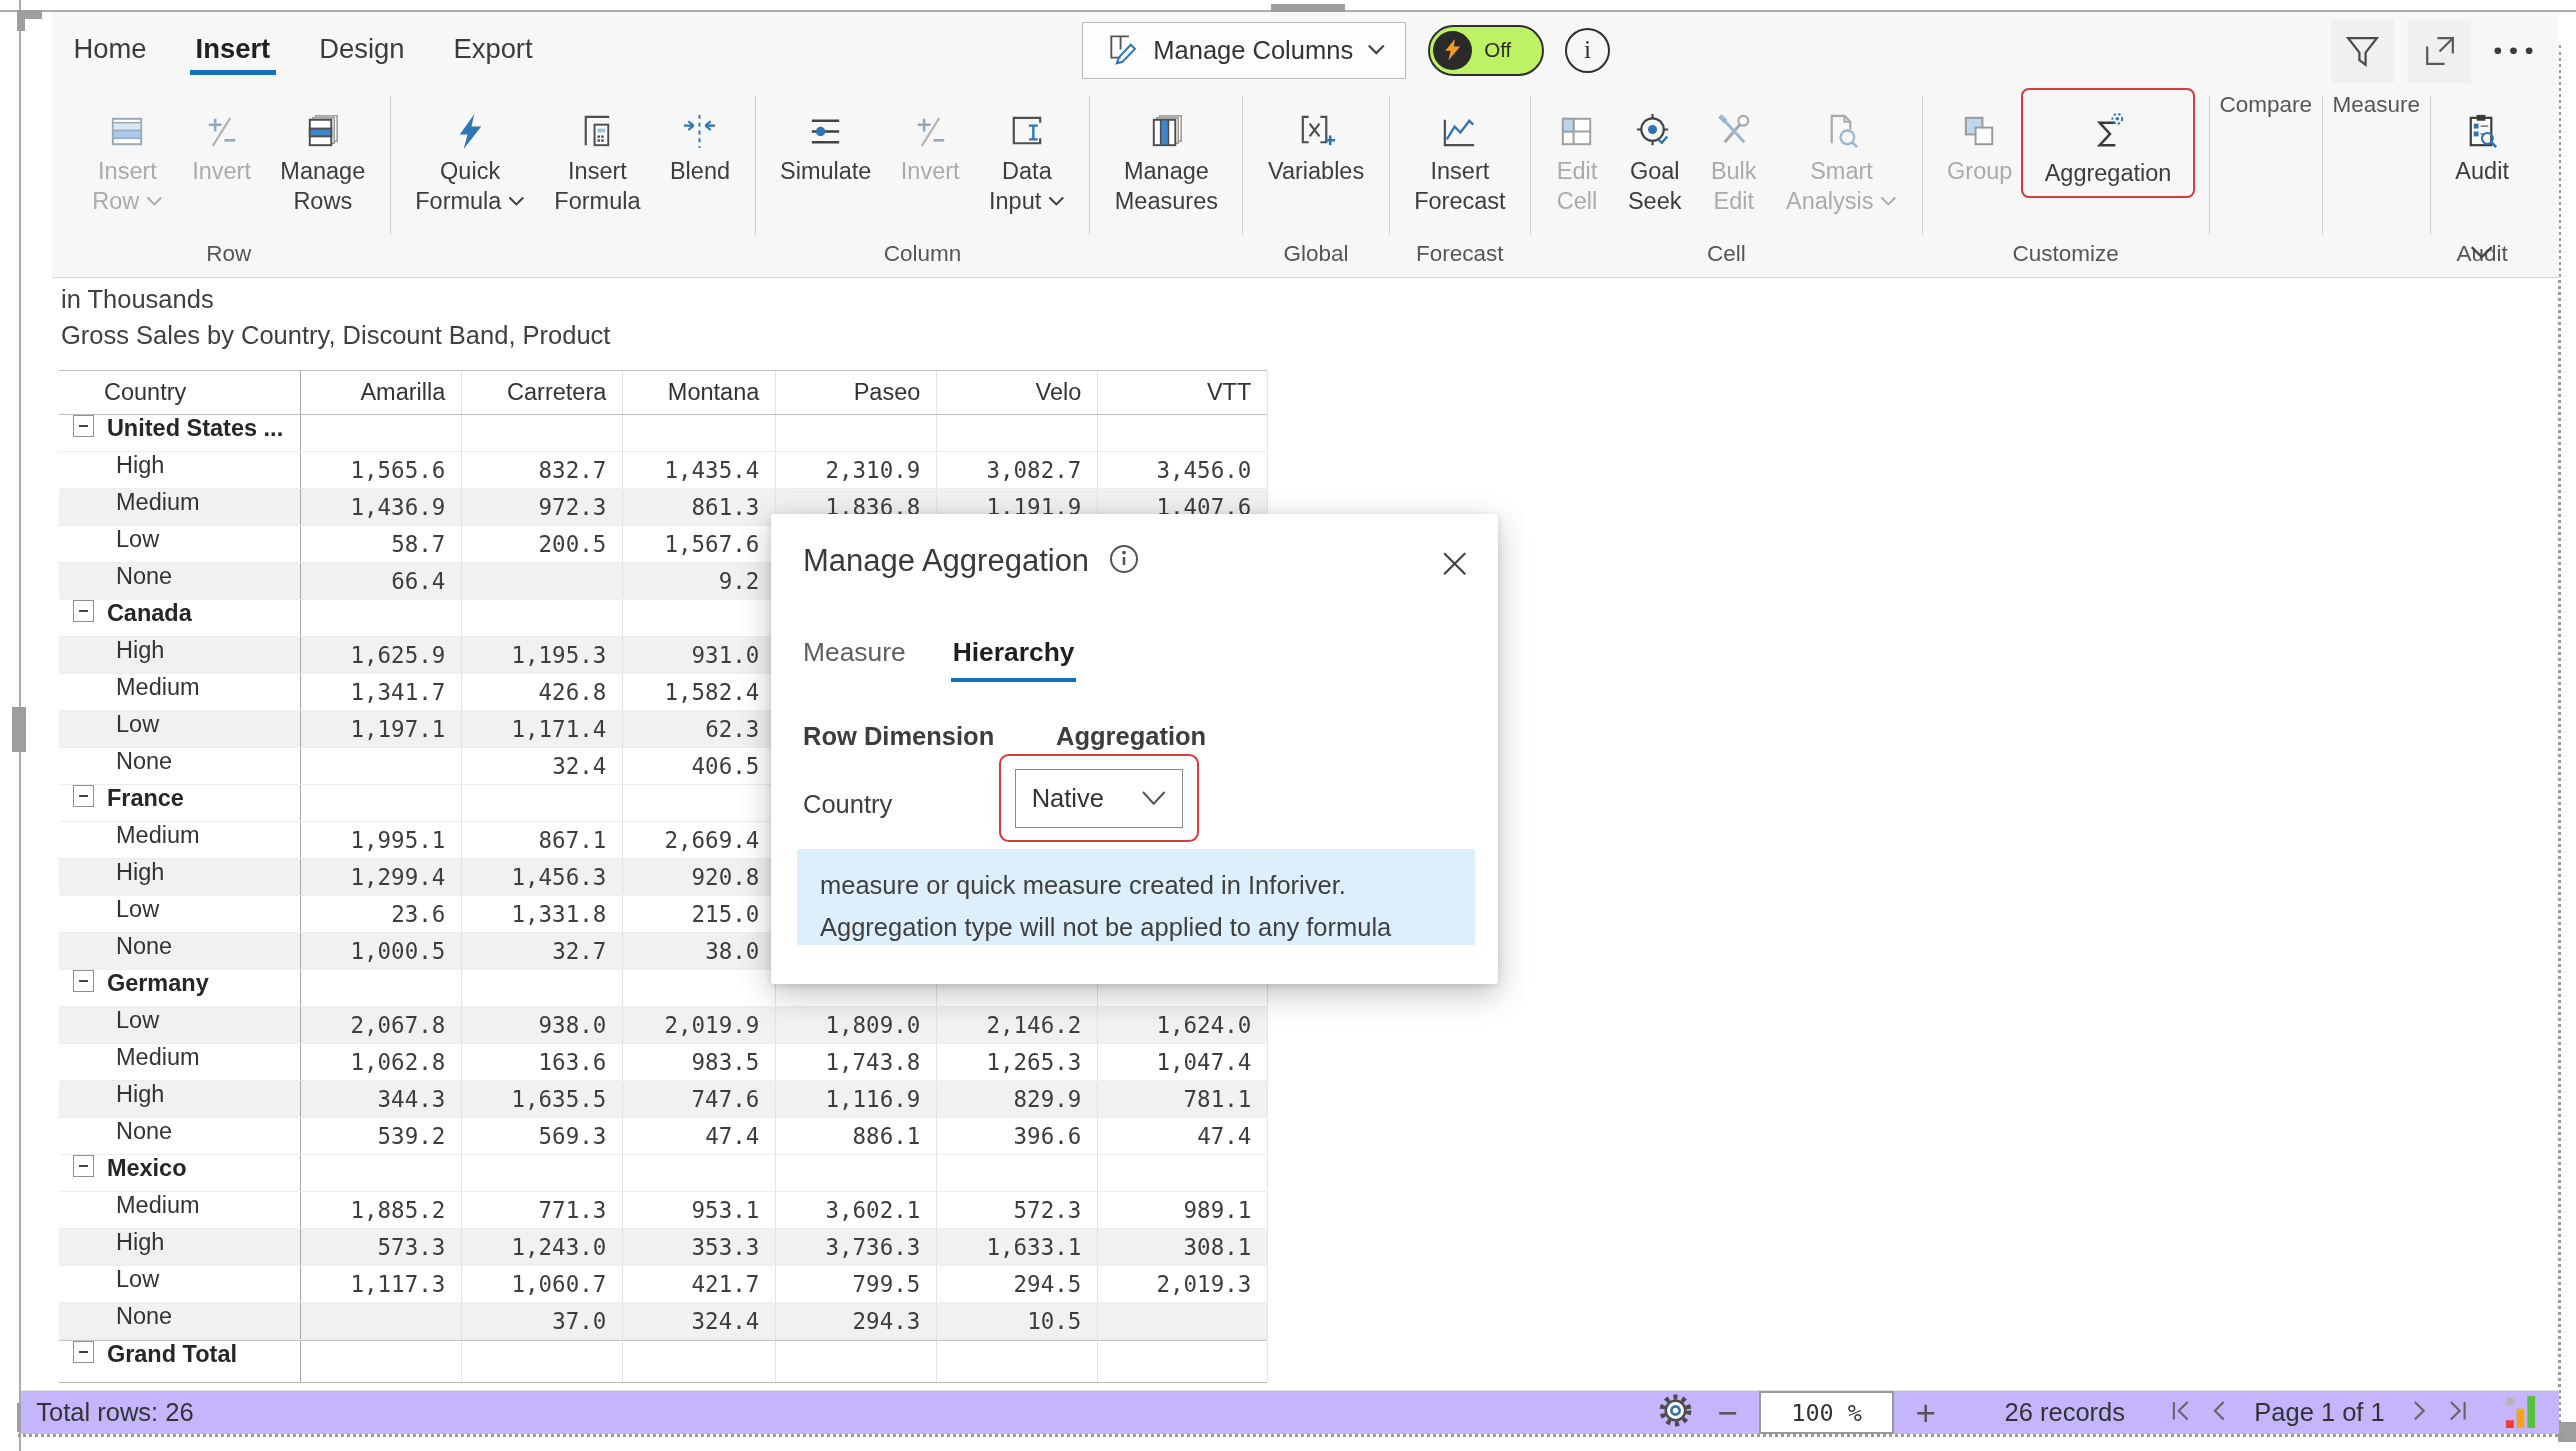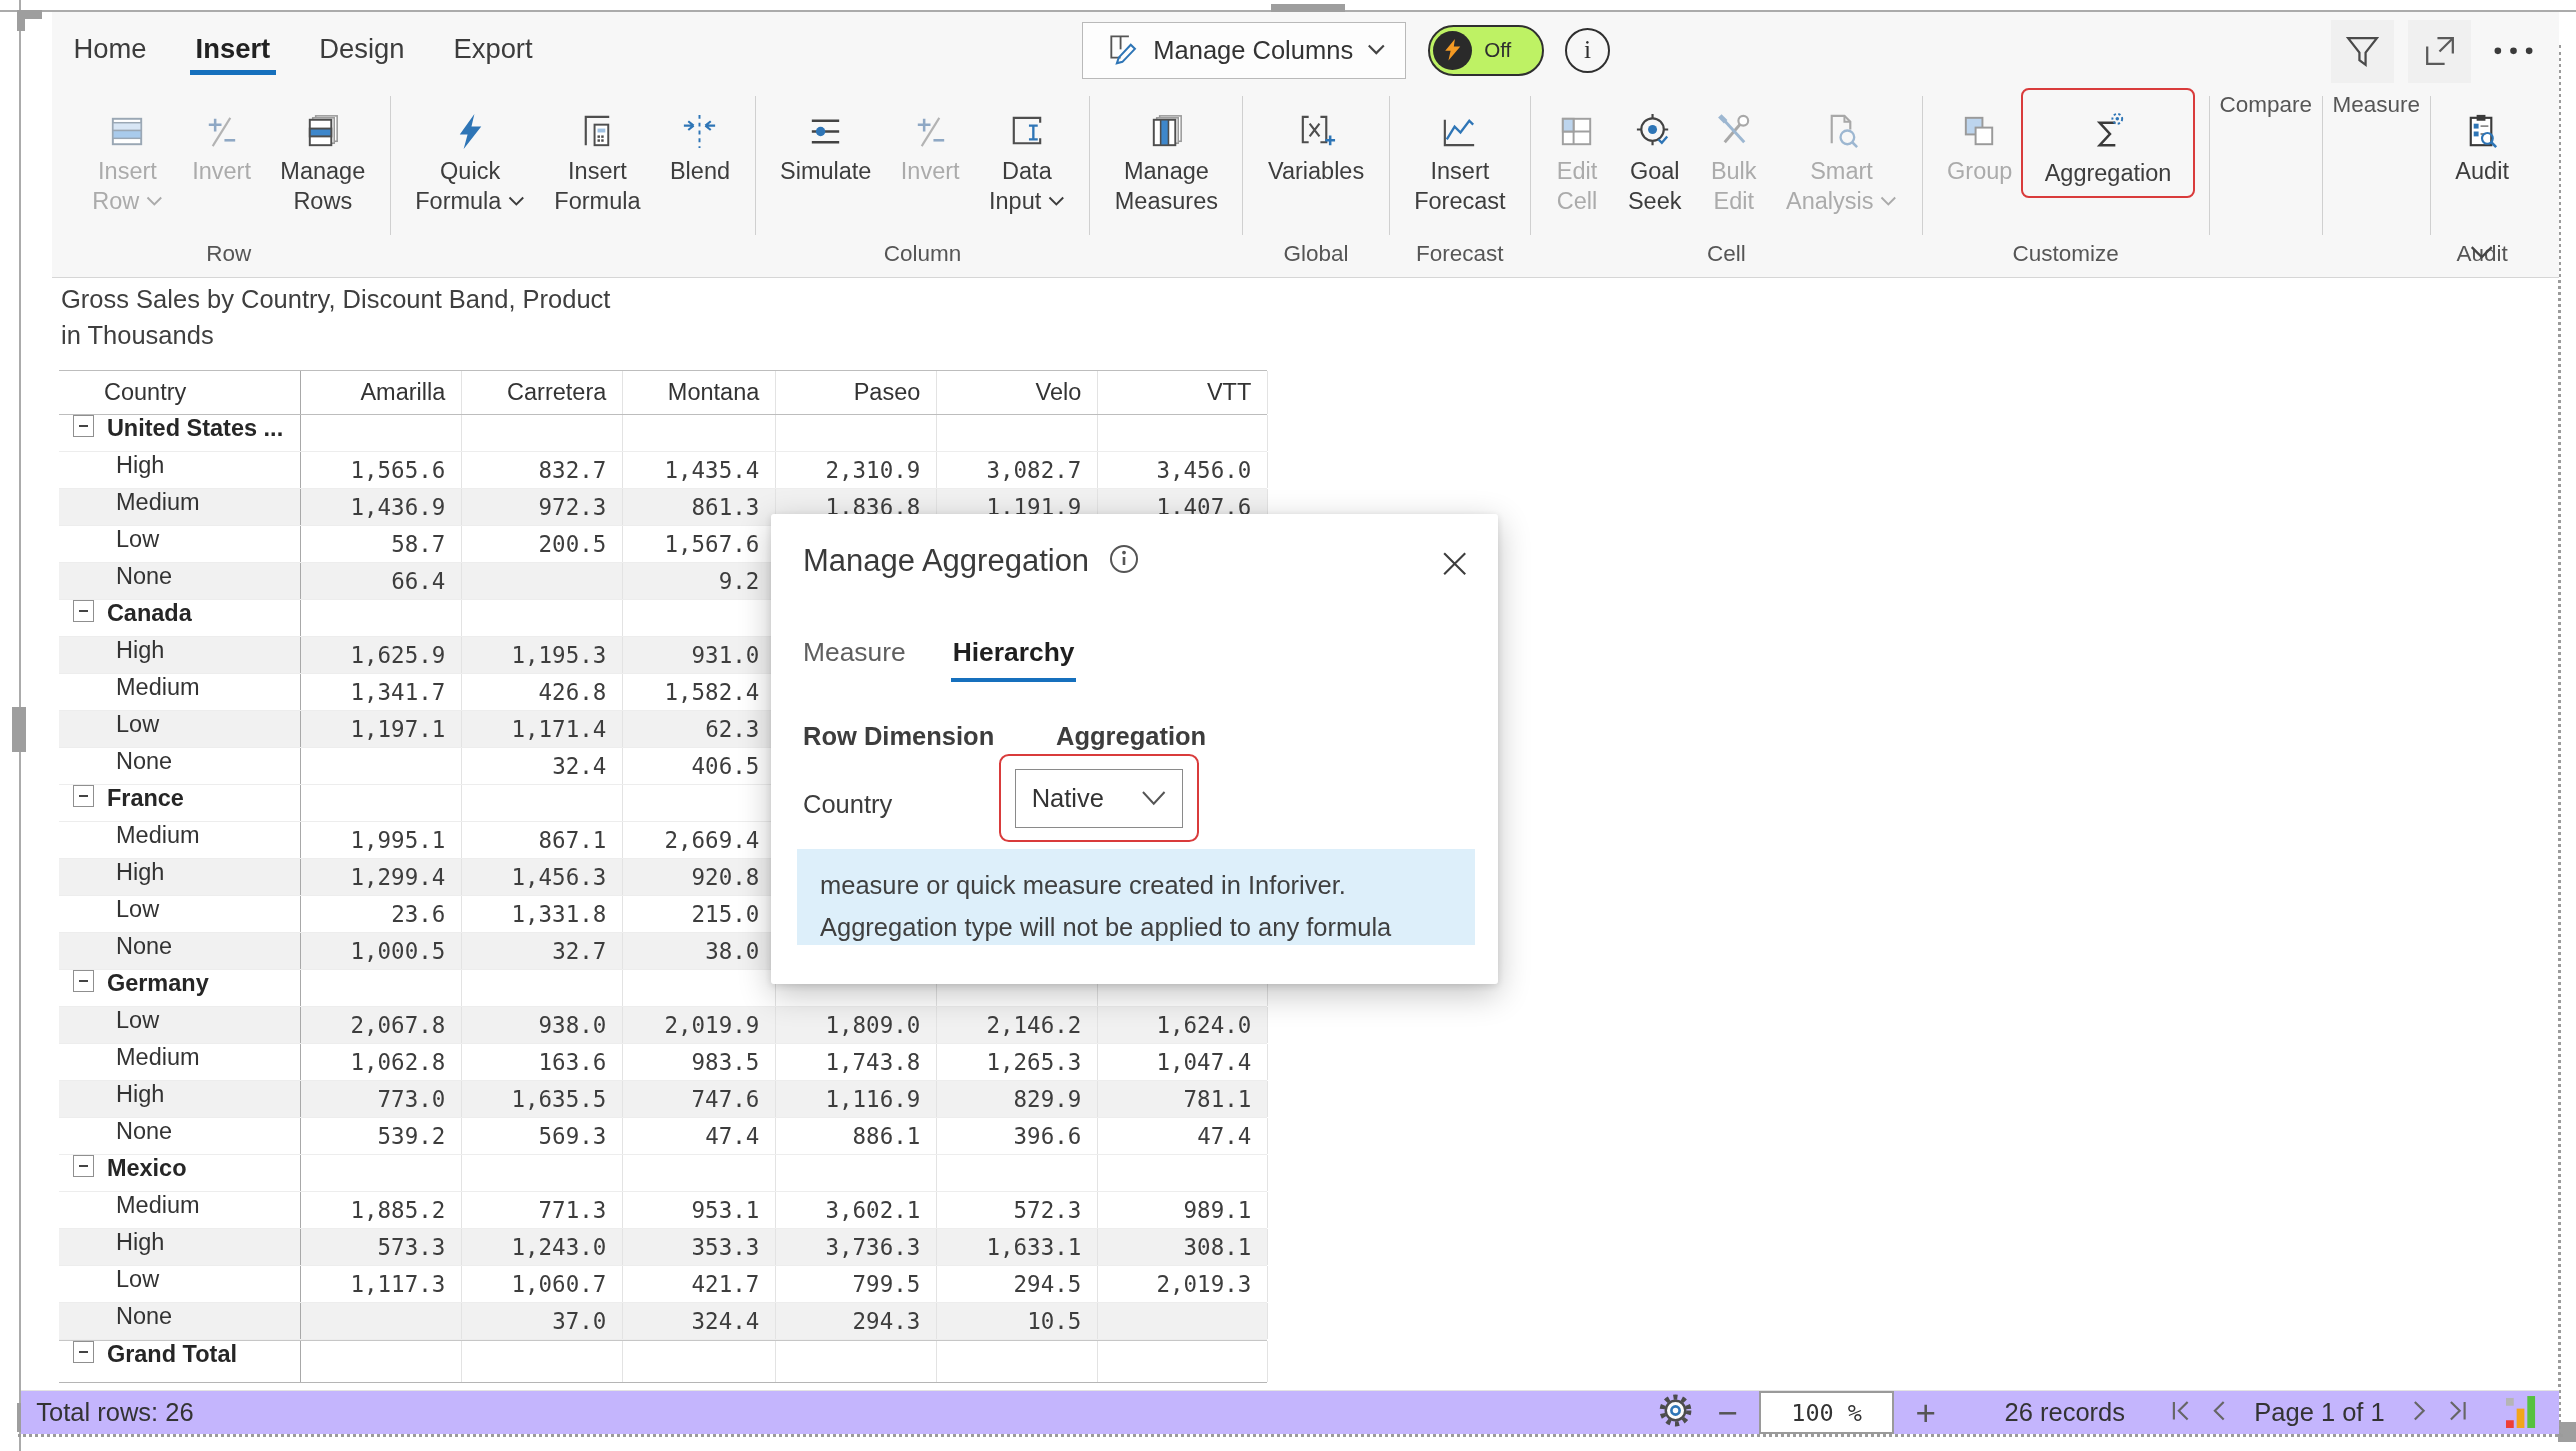--- a/index.html
+++ b/index.html
@@ -465,8 +465,8 @@
 </div>
 
 <div class="vtitle">
+  <div>in Thousands</div>
   <div>Gross Sales by Country, Discount Band, Product</div>
-  <div>in Thousands</div>
 </div>
 
 <div class="dtable">

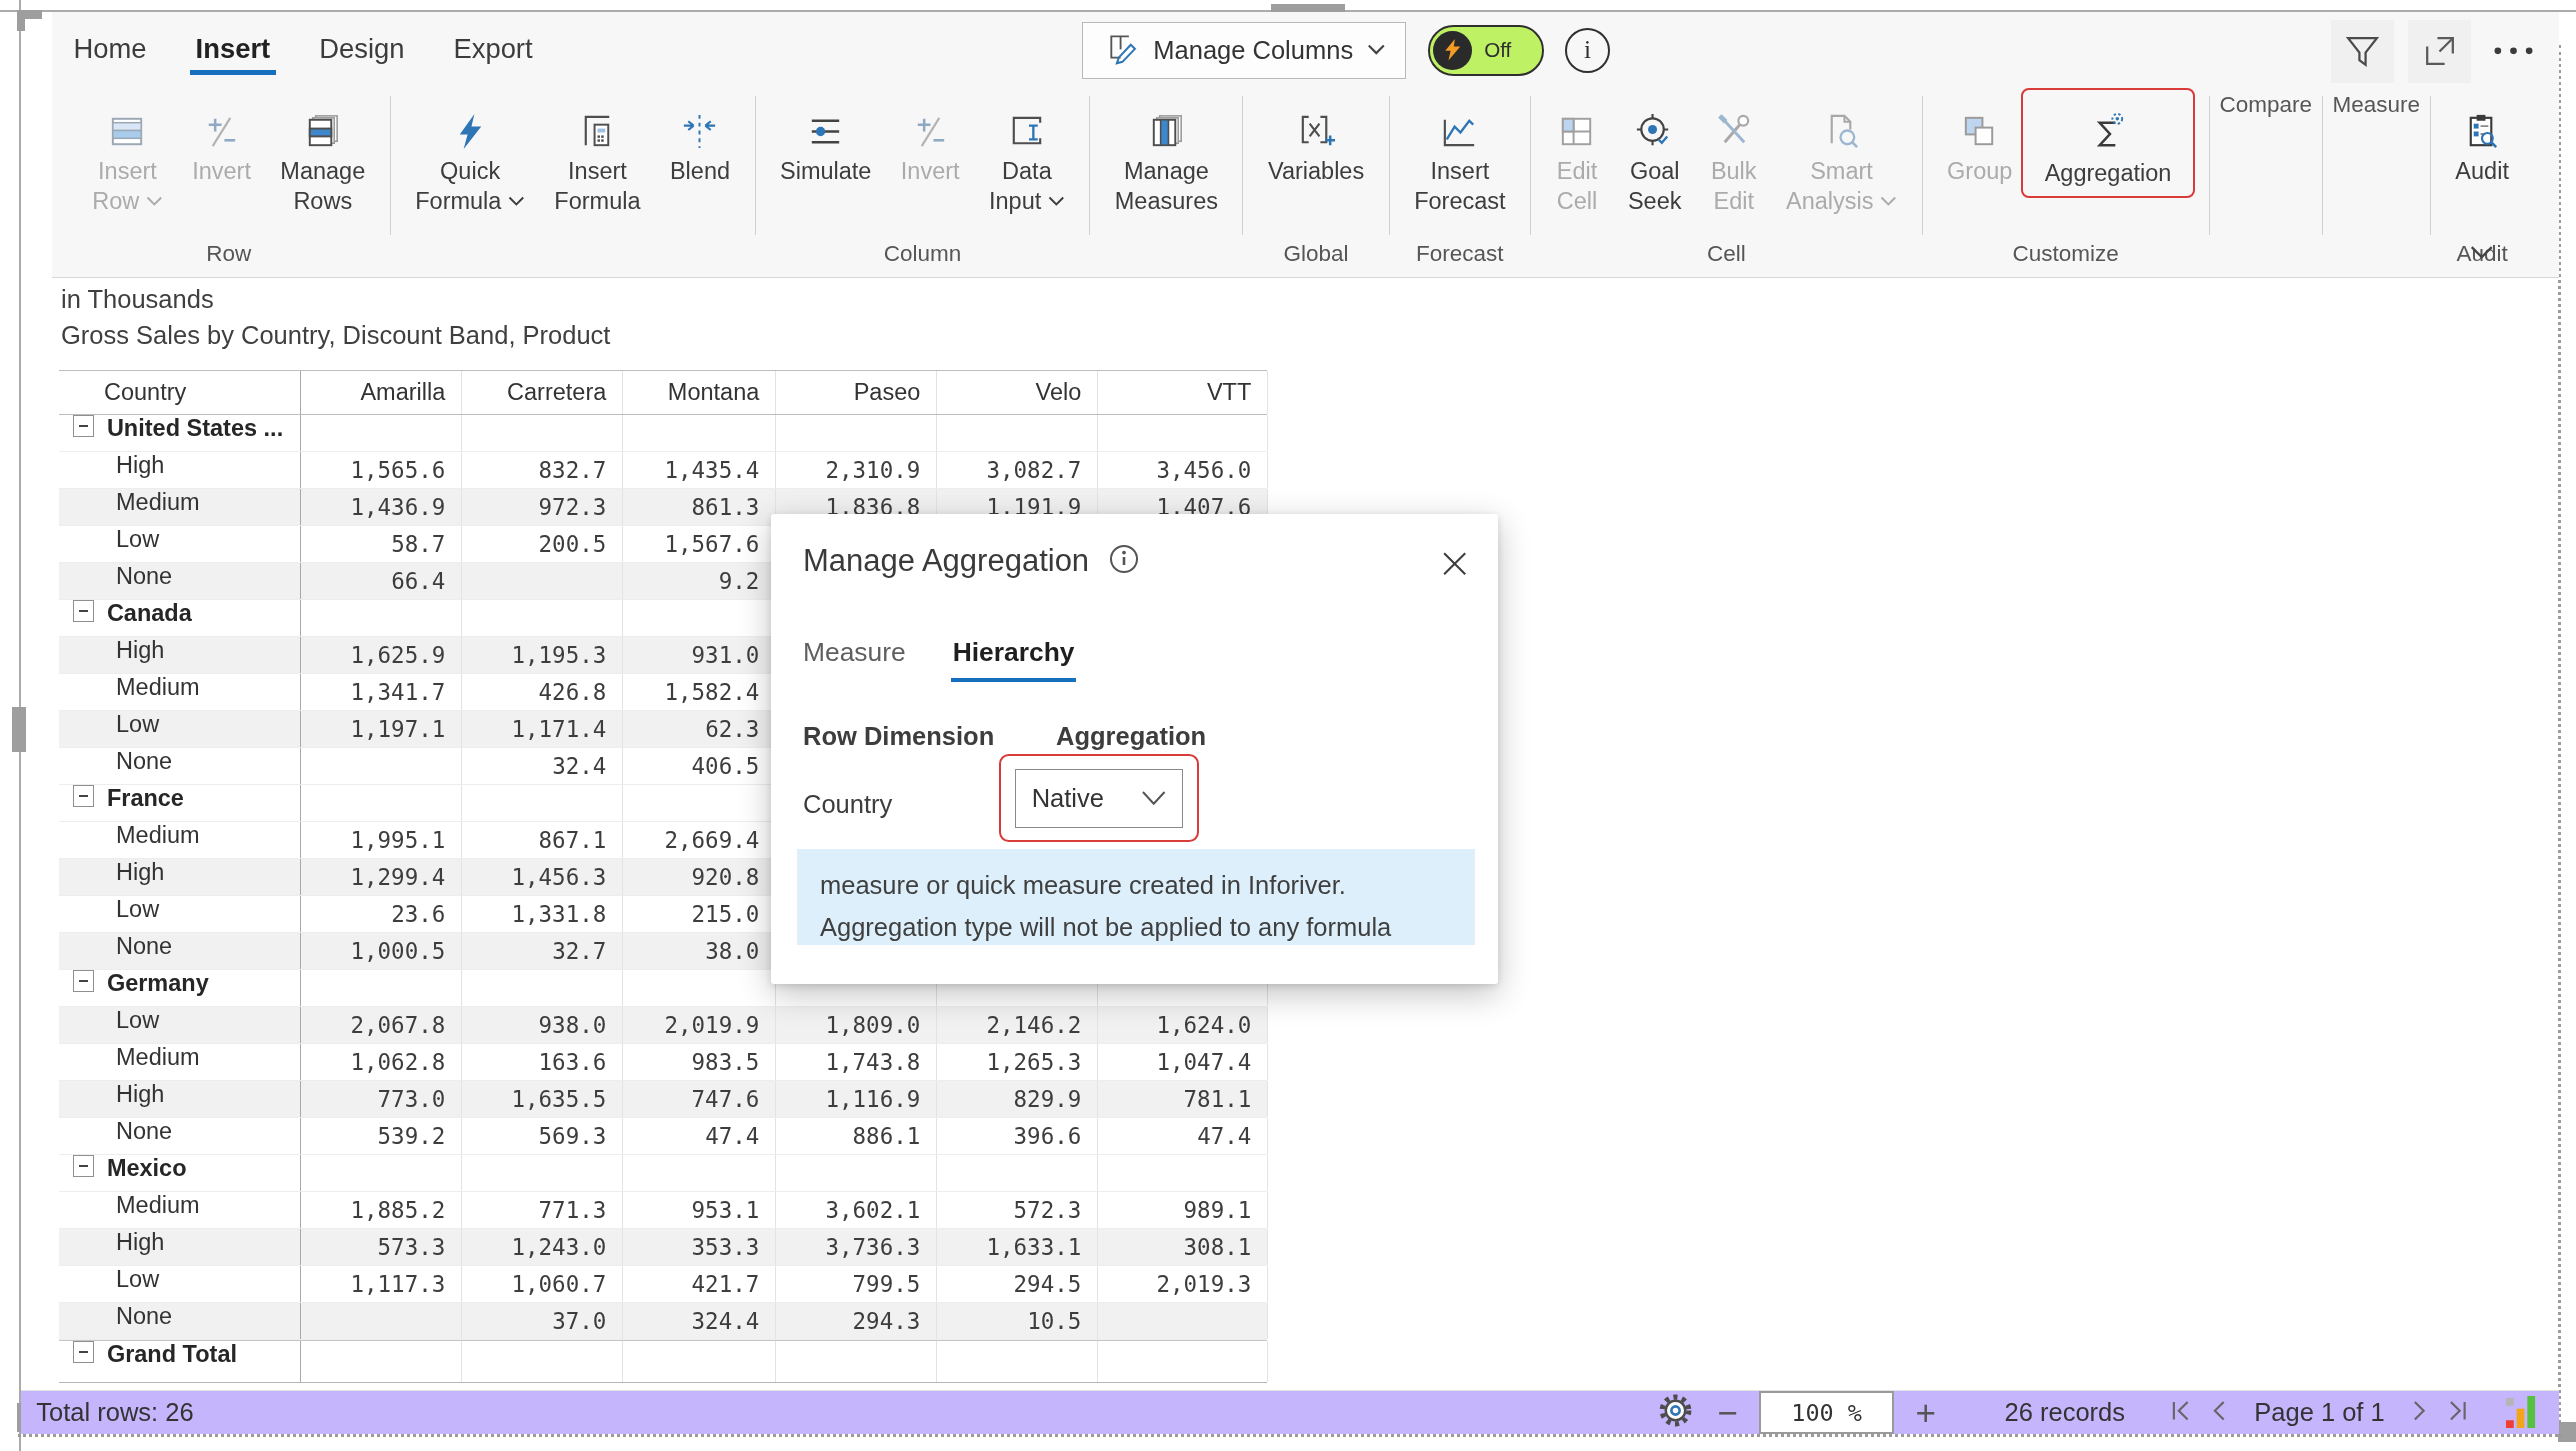--- a/index.html
+++ b/index.html
@@ -676,7 +676,7 @@
       </div>
       <div class="tr shade">
         <div class="c-label datalabel">High</div>
-        <div class="cv c-num first">773.0</div>
+        <div class="cv c-num first">344.3</div>
         <div class="cv c-num">1,635.5</div>
         <div class="cv c-num">747.6</div>
         <div class="cv c-num">1,116.9</div>

